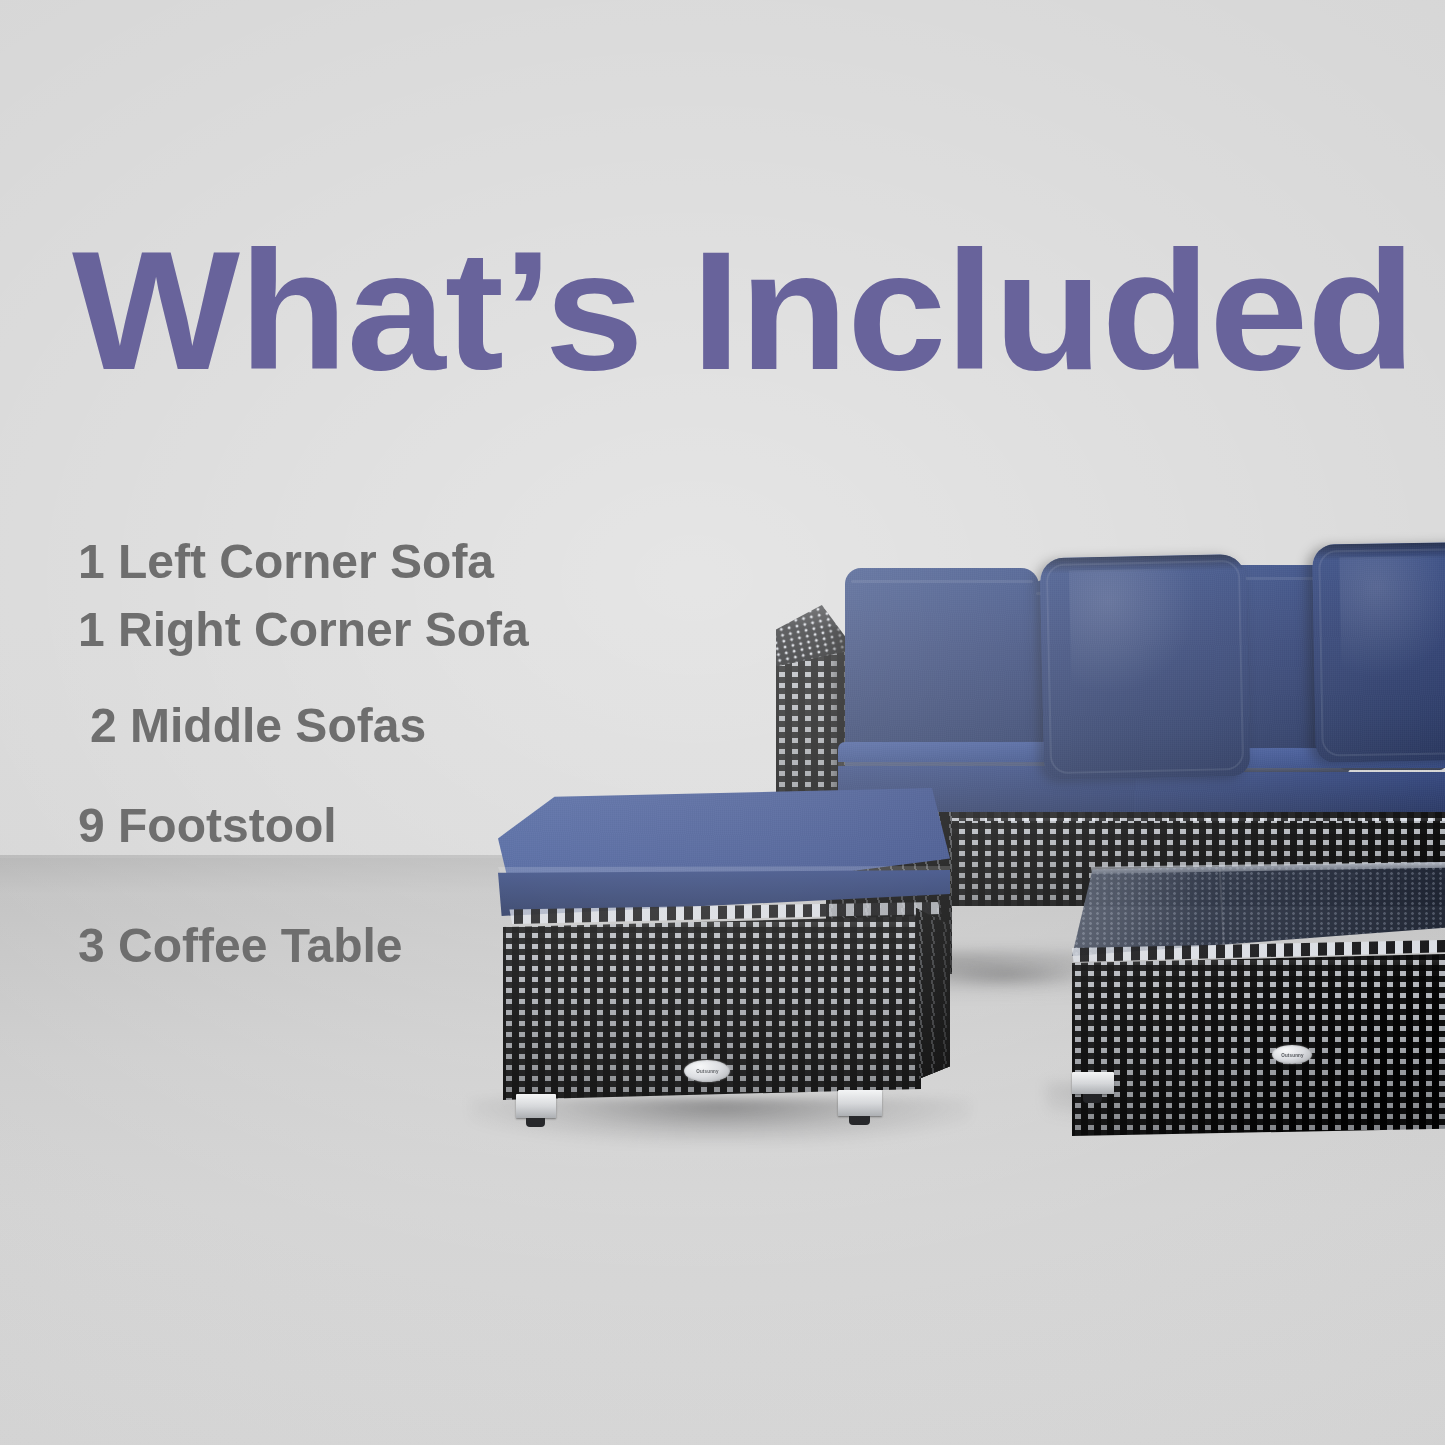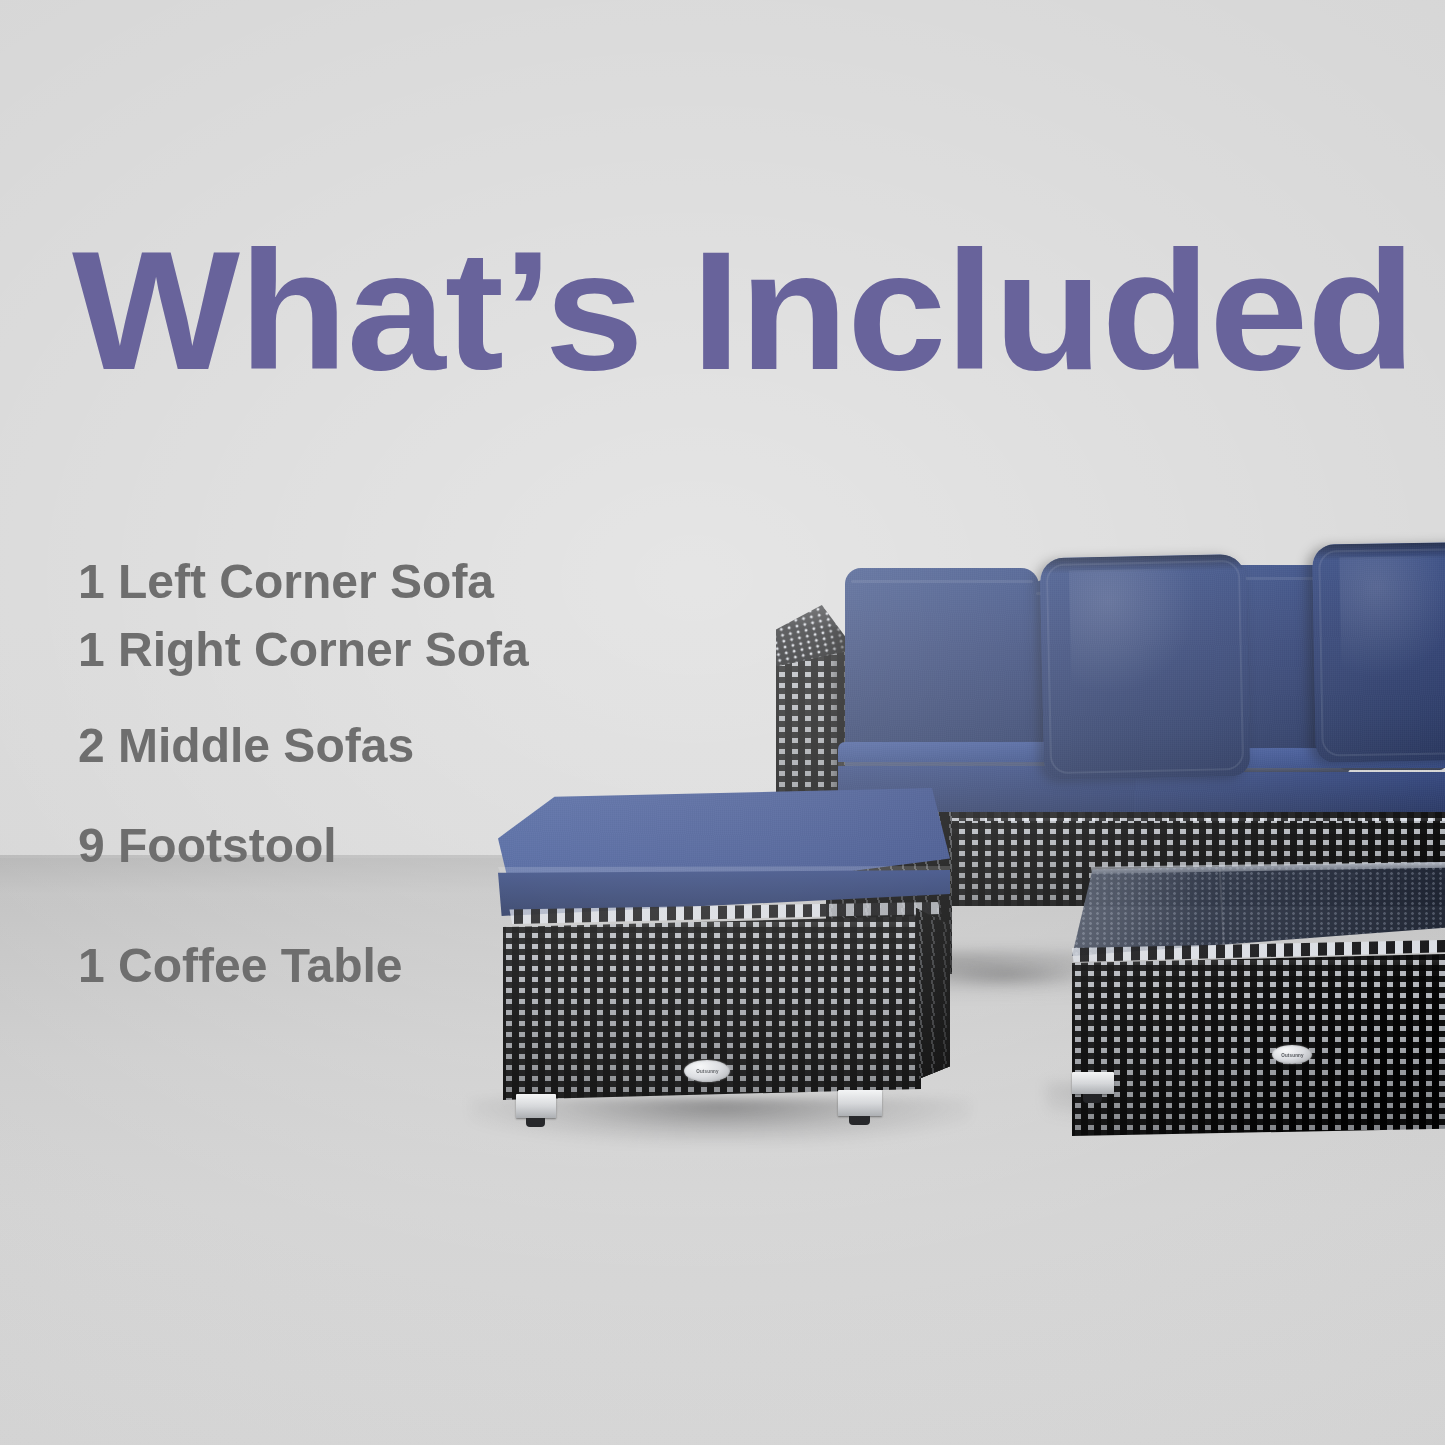--- a/index.html
+++ b/index.html
@@ -50,7 +50,7 @@
   }
 
   
-  .speclist{ position:absolute; left:78px; top:548px; width:640px; }
+  .speclist{ position:absolute; left:78px; top:528px; width:640px; }
   .spec{
     color:#6e6e6e;
     font-weight:700;

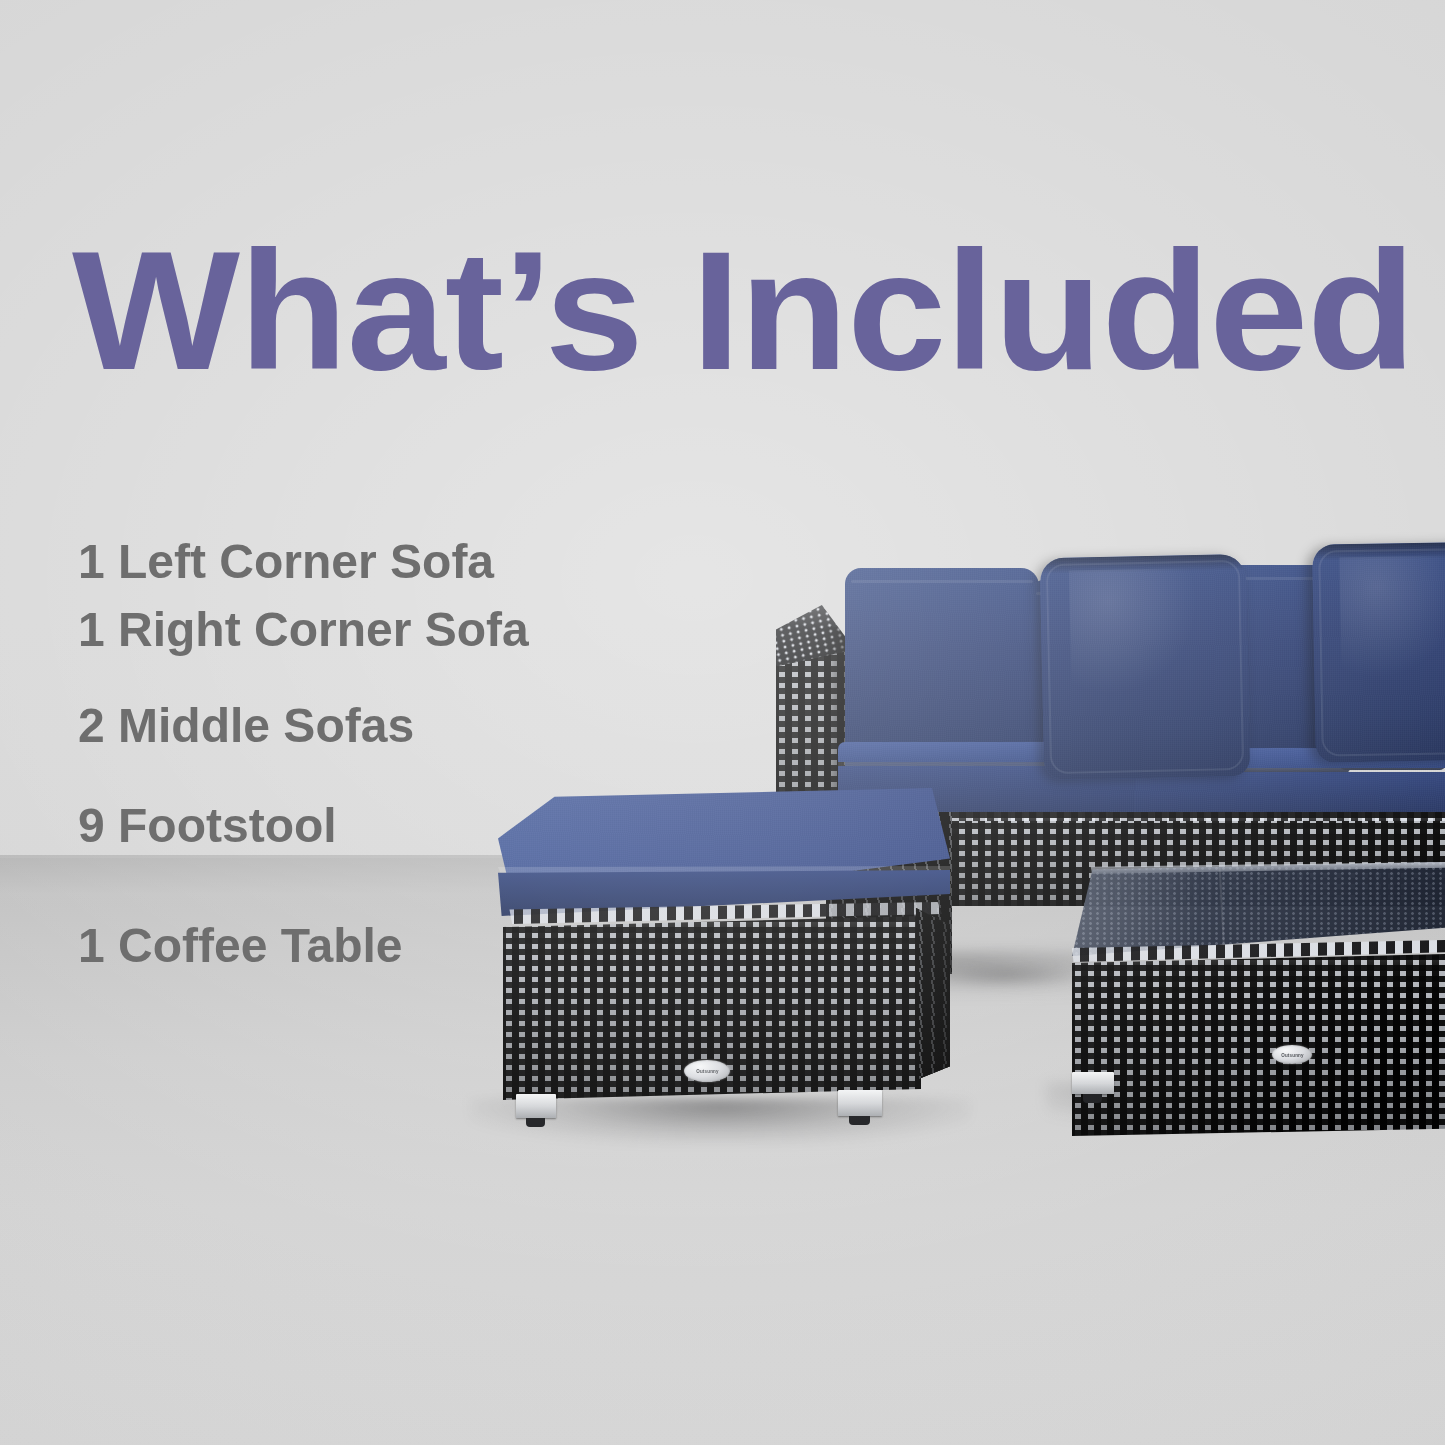--- a/index.html
+++ b/index.html
@@ -60,7 +60,7 @@
   }
   .spec.i0{ margin-top:10px; }
   .spec.i1{ margin-top:20px; }
-  .spec.i2{ margin-top:48px; }
+  .spec.i2{ margin-top:48px;margin-left:12px; }
   .spec.i3{ margin-top:52px; }
   .spec.i4{ margin-top:72px; }
 

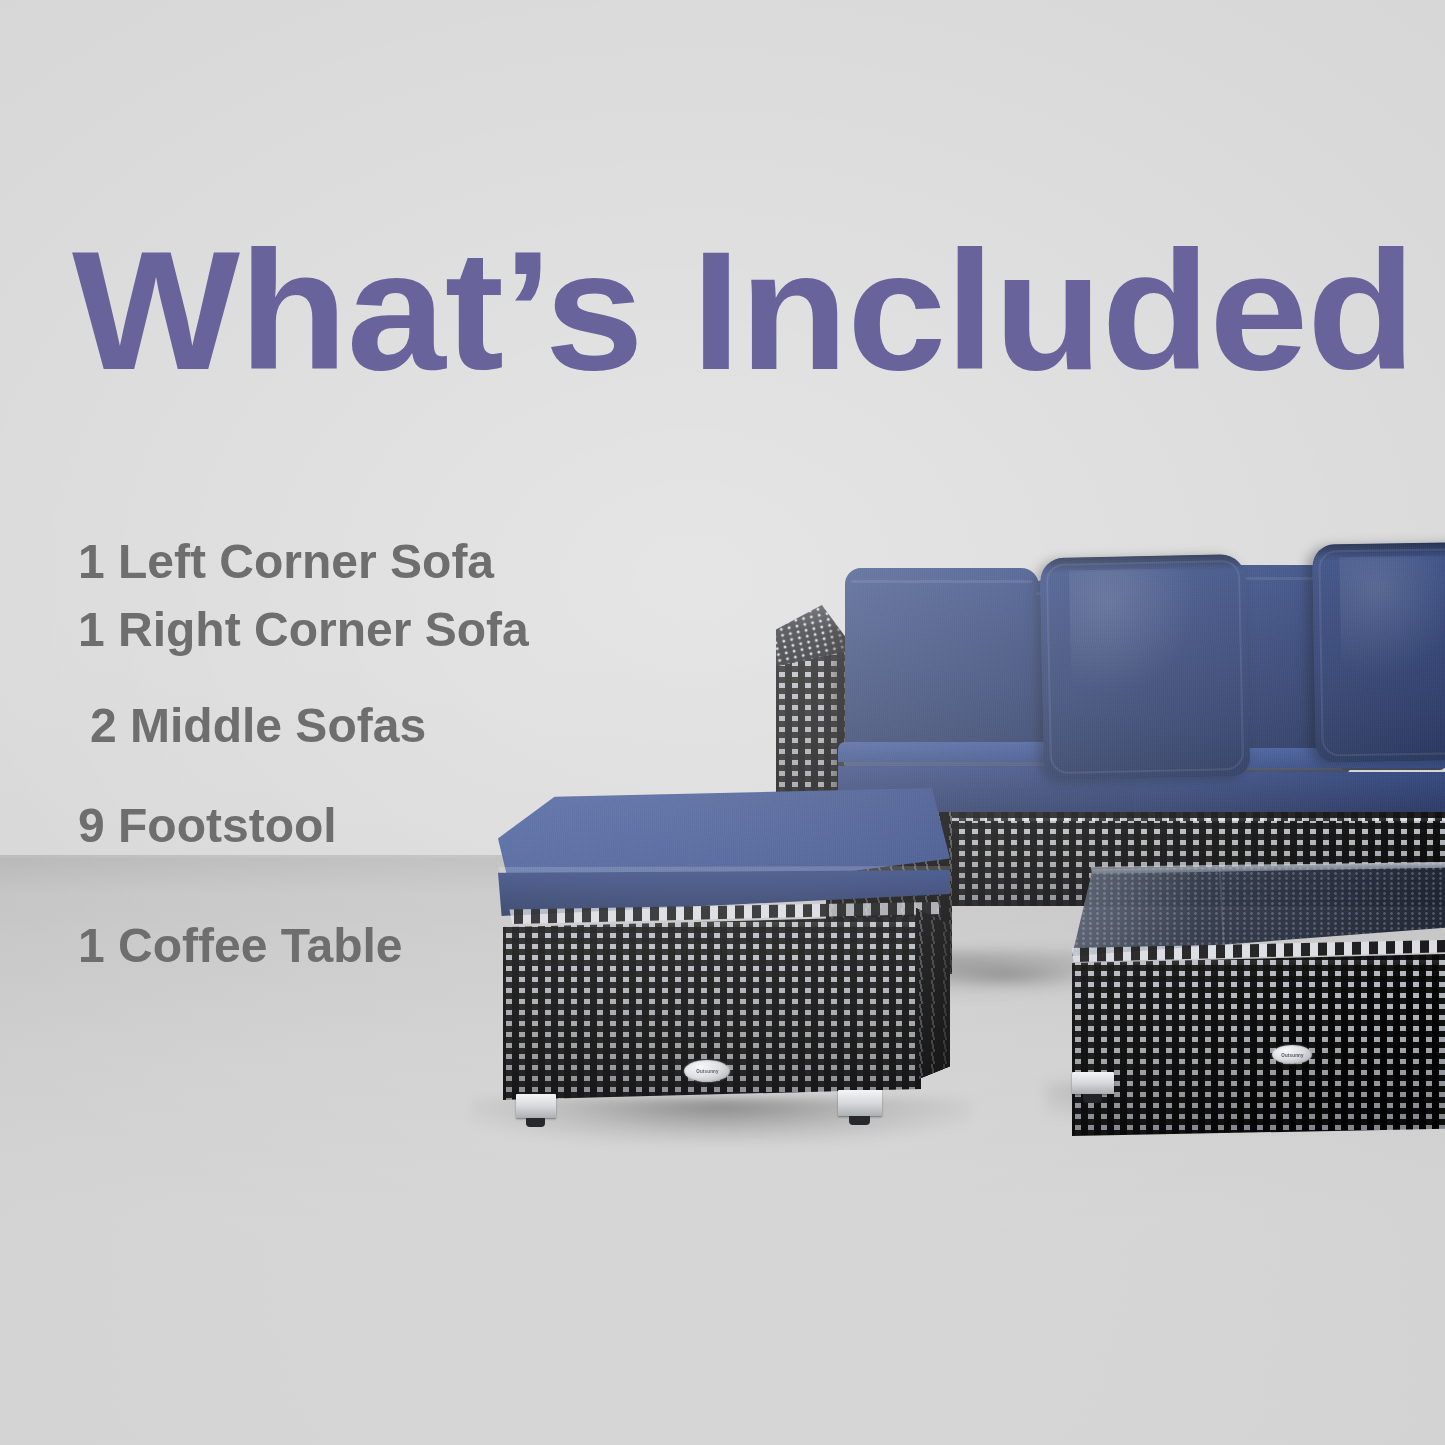--- a/index.html
+++ b/index.html
@@ -502,7 +502,7 @@
     <div class="spec i1">1 Right Corner Sofa</div>
     <div class="spec i2">2 Middle Sofas</div>
     <div class="spec i3">9 Footstool</div>
-    <div class="spec i4">1 Coffee Table</div>
+    <div class="spec i4">3 Coffee Table</div>
   </div>
 
 </div>

